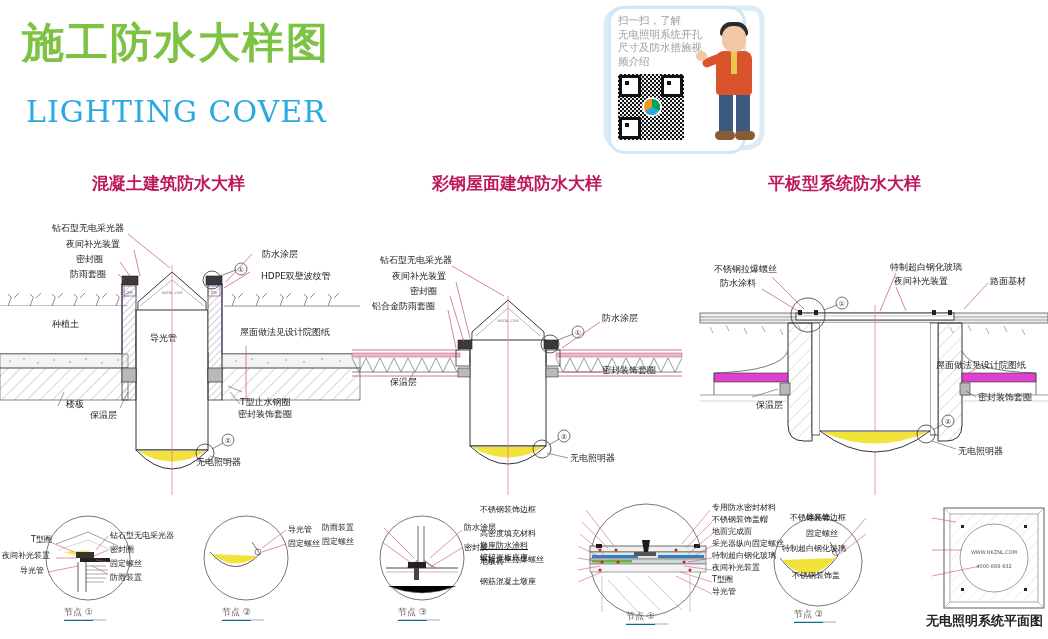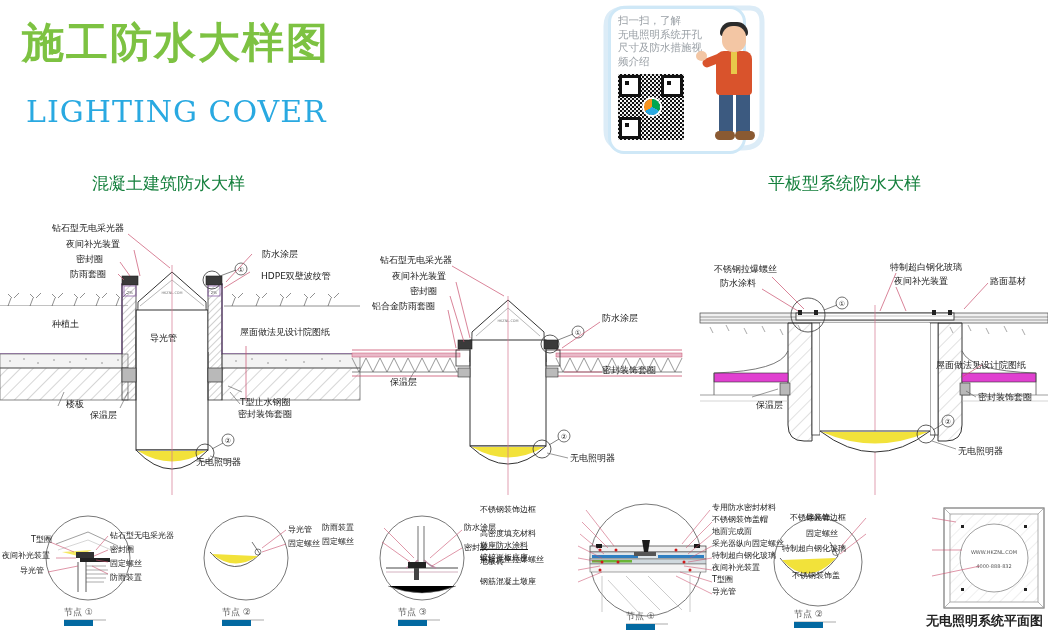--- a/index.html
+++ b/index.html
@@ -64,7 +64,7 @@
   
   .sec-title{
     position:absolute;top:172px;
-    font-size:17px;font-weight:normal;color:#15803d;white-space:nowrap;
+    font-size:17px;font-weight:bold;color:#be185d;white-space:nowrap;
   }
 
   

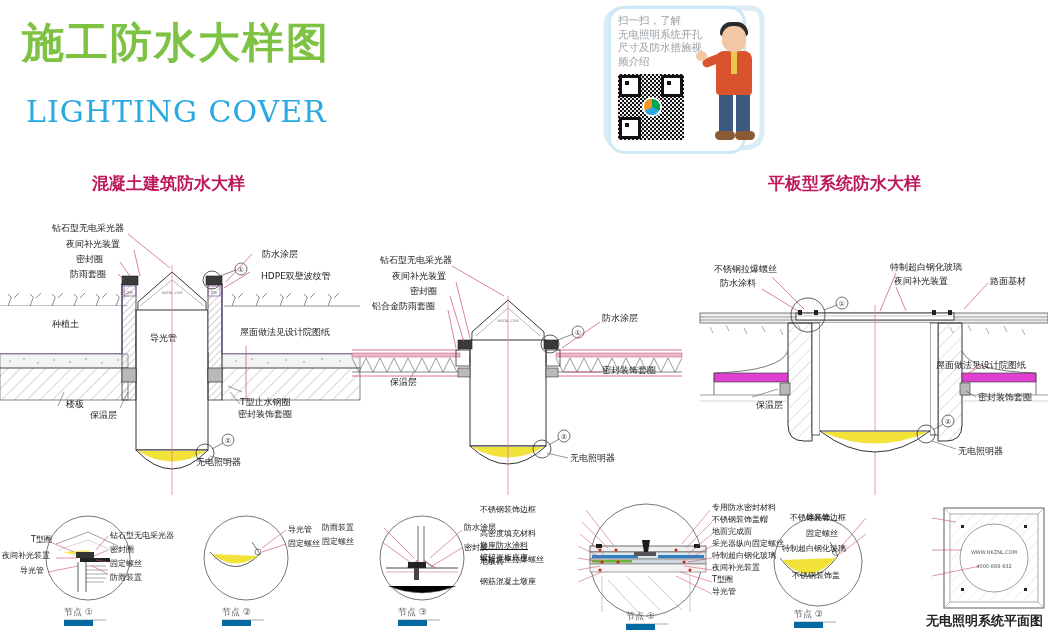--- a/index.html
+++ b/index.html
@@ -127,6 +127,7 @@
   </div>
 
   <div class="sec-title" style="left:92px;">混凝土建筑防水大样</div>
+  <div class="sec-title" style="left:432px;">彩钢屋面建筑防水大样</div>
   <div class="sec-title" style="left:768px;">平板型系统防水大样</div>
 
   <div class="dwg" style="left:0;top:210px;width:360px;height:285px;">

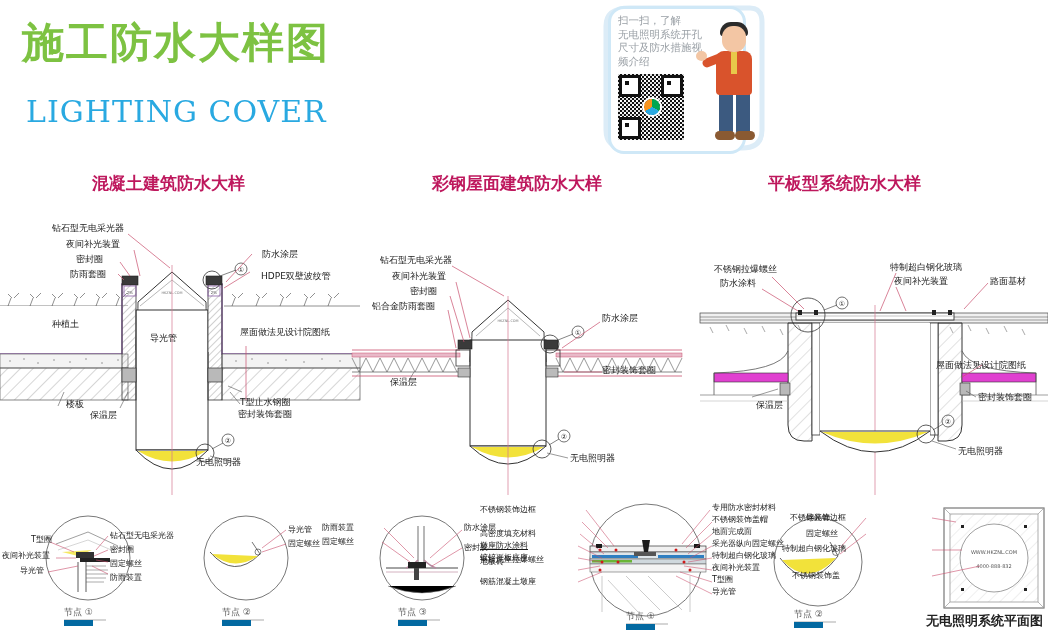--- a/index.html
+++ b/index.html
@@ -76,7 +76,7 @@
   .lbl.sm{font-size:8px;}
   .node-cap{
     position:absolute;font-size:9px;color:#555;white-space:nowrap;
-    border-bottom:6px solid #0369a1;padding-bottom:1px;
+    border-bottom:1px solid #0369a1;padding-bottom:1px;
   }
   .plan-cap{position:absolute;font-size:13px;font-weight:bold;color:#222;white-space:nowrap;}
   svg{display:block;overflow:visible;}

